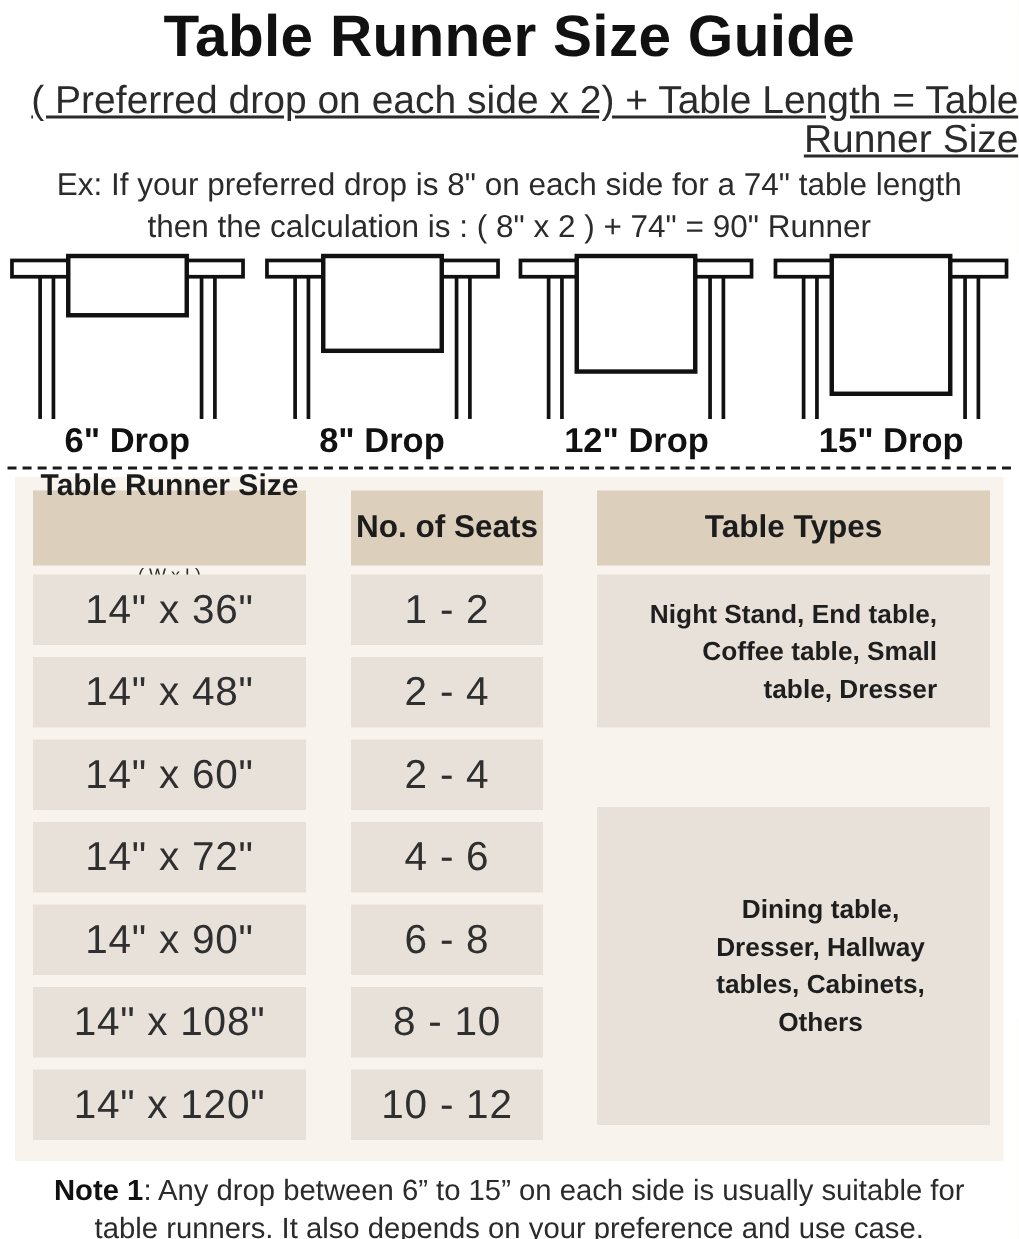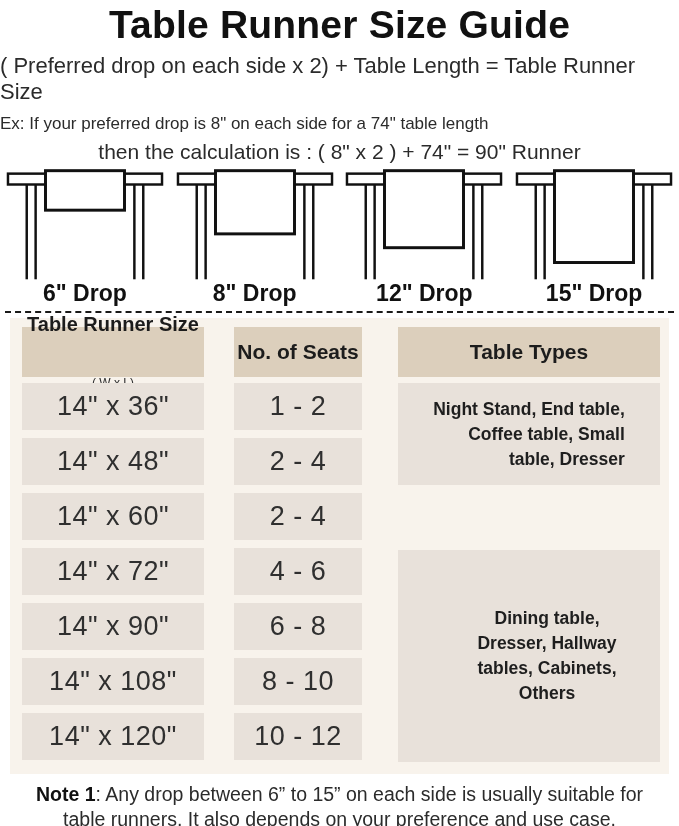--- a/index.html
+++ b/index.html
@@ -7,7 +7,7 @@
   .page{position:relative;width:679px;height:826px;margin:0 auto;background:#ffffff;overflow:hidden;border-radius:11px;}
 
   .title{margin:0;padding-top:2px;text-align:center;font-size:39px;line-height:46px;font-weight:700;color:#111;letter-spacing:0.2px;}
-  .sub1{margin:5px 0 0;text-align:left;font-size:22px;line-height:26px;color:#2b2b2b;}
+  .sub1{margin:5px 0 0;text-align:right;font-size:26px;line-height:26px;color:#2b2b2b;text-decoration:underline;}
   .sub2{margin:6px 0 0;text-align:left;font-size:17px;line-height:25px;color:#2b2b2b;}
   .sub3{margin:3px 0 0;text-align:center;font-size:21px;line-height:25px;color:#2b2b2b;}
 

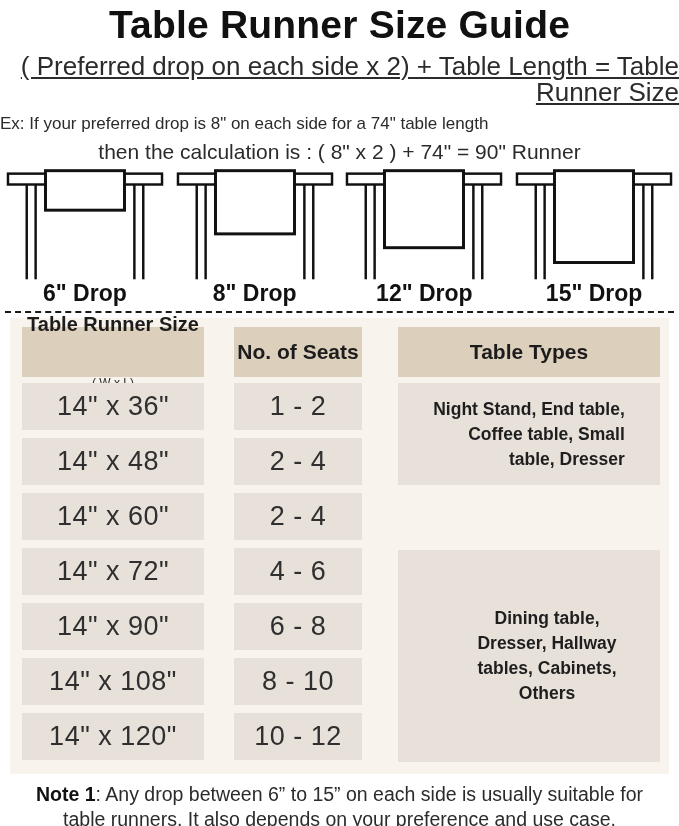--- a/index.html
+++ b/index.html
@@ -8,7 +8,7 @@
 
   .title{margin:0;padding-top:2px;text-align:center;font-size:39px;line-height:46px;font-weight:700;color:#111;letter-spacing:0.2px;}
   .sub1{margin:5px 0 0;text-align:right;font-size:26px;line-height:26px;color:#2b2b2b;text-decoration:underline;}
-  .sub2{margin:6px 0 0;text-align:left;font-size:17px;line-height:25px;color:#2b2b2b;}
+  .sub2{margin:6px 0 0;text-align:center;font-size:21px;line-height:25px;color:#2b2b2b;}
   .sub3{margin:3px 0 0;text-align:center;font-size:21px;line-height:25px;color:#2b2b2b;}
 
   .figures{display:flex;margin-top:4px;height:112px;}

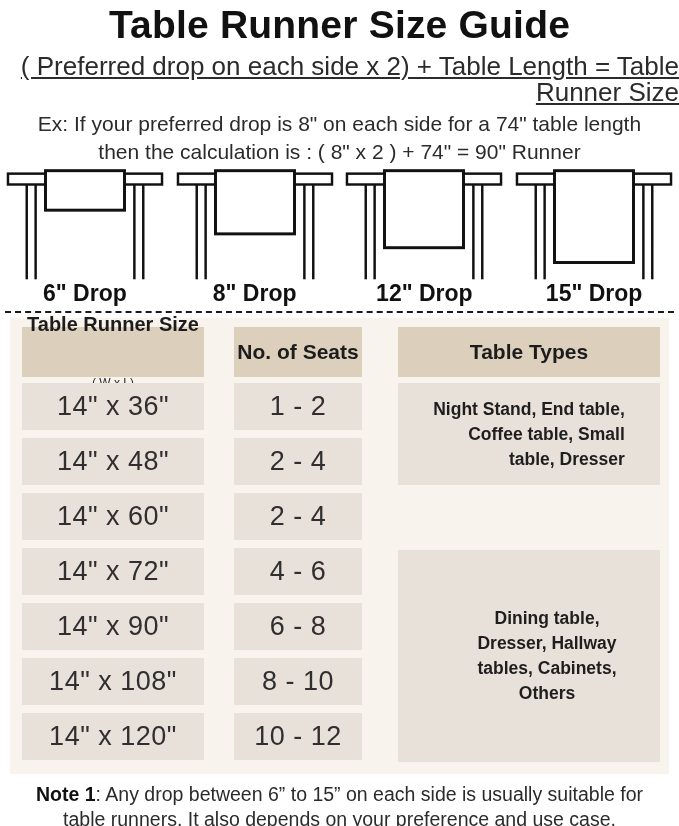--- a/index.html
+++ b/index.html
@@ -45,7 +45,7 @@
   .typecell{font-size:17.5px;font-weight:700;line-height:25px;white-space:pre-line;color:#1e1e1e;}
   .typeA{top:65px;height:102px;text-align:right;}
   .typeB{top:175px;height:50px;}
-  .typeC{top:232px;height:212px;padding-left:36px;}
+  .typeC{top:220px;height:212px;padding-left:36px;}
 
   .notes{margin-top:8px;}
   .note{margin:2px 0 0;text-align:center;font-size:19.5px;line-height:24.5px;color:#2b2b2b;}

